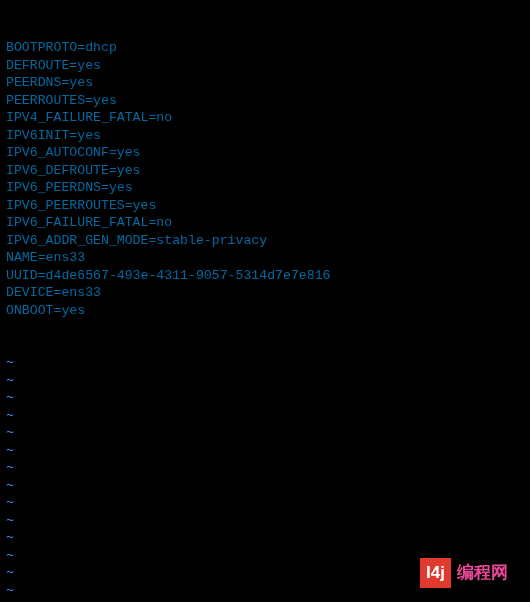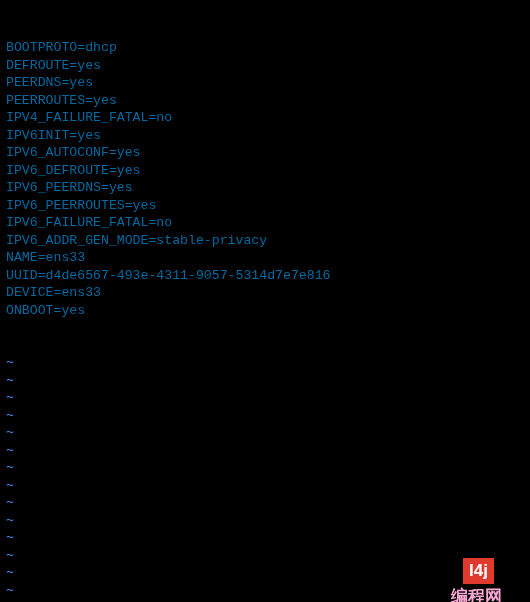--- a/index.html
+++ b/index.html
@@ -27,7 +27,7 @@
   }
   .watermark {
     position: absolute;
-    right: 18px;
+    right: 12px;
     bottom: 14px;
     display: flex;
     align-items: center;
@@ -35,7 +35,6 @@
     font-family: Arial, sans-serif;
     font-weight: bold;
     font-size: 17px;
-    flex-direction: column;
   }
   .wm-red {
     background: #e03a2f;

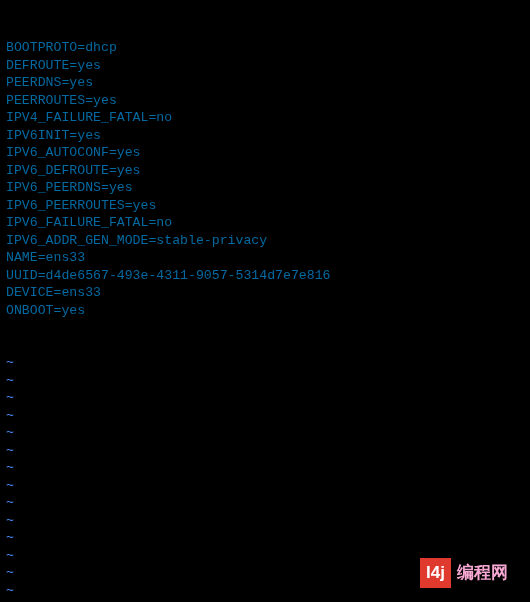--- a/index.html
+++ b/index.html
@@ -47,7 +47,7 @@
   }
   .wm-black {
     background: #000;
-    color: #f9a8d4;
+    color: #ec4899;
     padding: 4px 10px 4px 6px;
     display: flex;
     align-items: center;

